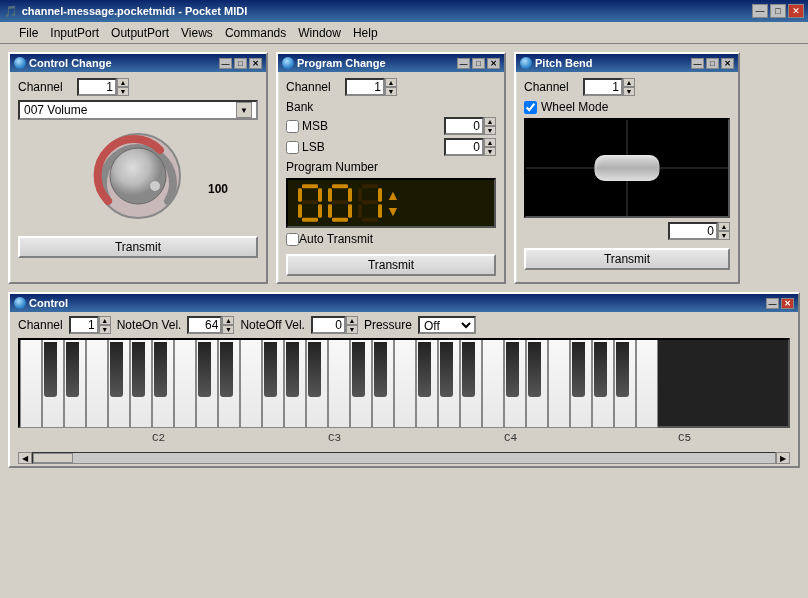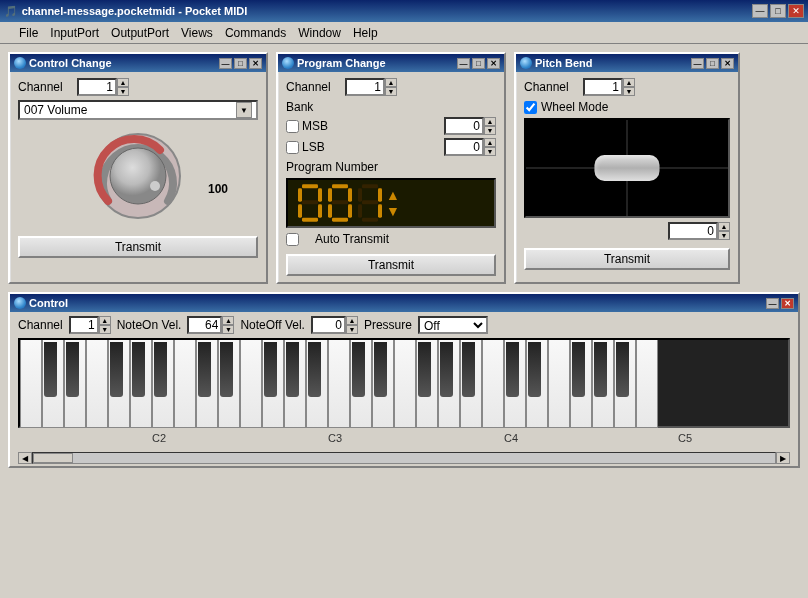--- a/index.html
+++ b/index.html
@@ -261,7 +261,7 @@
     .auto-transmit-row {
       display: flex;
       align-items: center;
-      gap: 16px;
+      gap: 0;
       font-size: 12px;
       margin: 4px 0;
     }

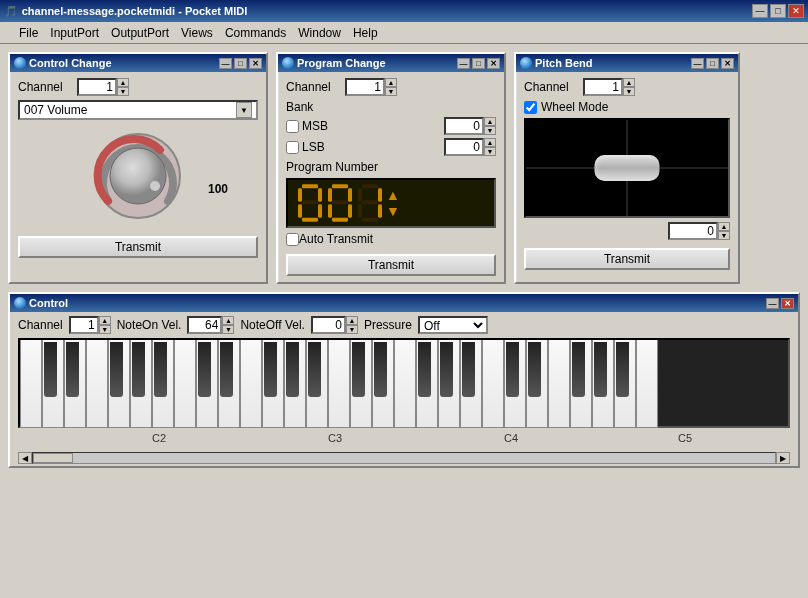--- a/index.html
+++ b/index.html
@@ -663,7 +663,7 @@
         </div>
       </div>
       <span class="kbd-label">Pressure</span>
-      <select class="select-dropdown" style="width:70px;">
+      <select class="select-dropdown" style="width:58px;">
         <option>Off</option>
         <option>Channel</option>
         <option>Poly</option>

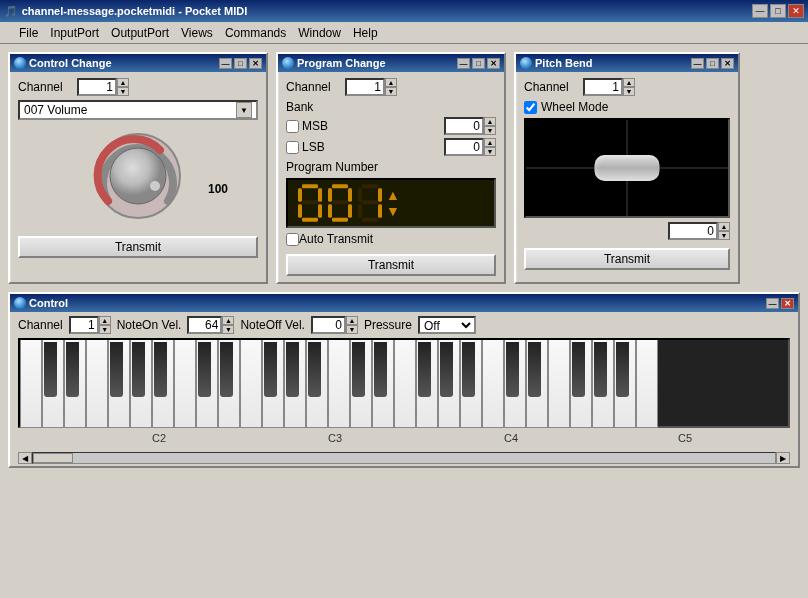--- a/index.html
+++ b/index.html
@@ -724,7 +724,7 @@
         </div>
     </div>
 
-    <div class="kbd-note-labels" id="note-labels" style="position:relative; height:18px; background:#d4d0c8; margin: 0 8px;">
+    <div class="kbd-note-labels" id="note-labels" style="position:relative; height:18px; background:#d4d0c8; margin: 0 8px; font-family: Liberation Mono, monospace;">
     <span class="note-label" style="left: 134px;">C2</span>
         <span class="note-label" style="left: 310px;">C3</span>
         <span class="note-label" style="left: 486px;">C4</span>

